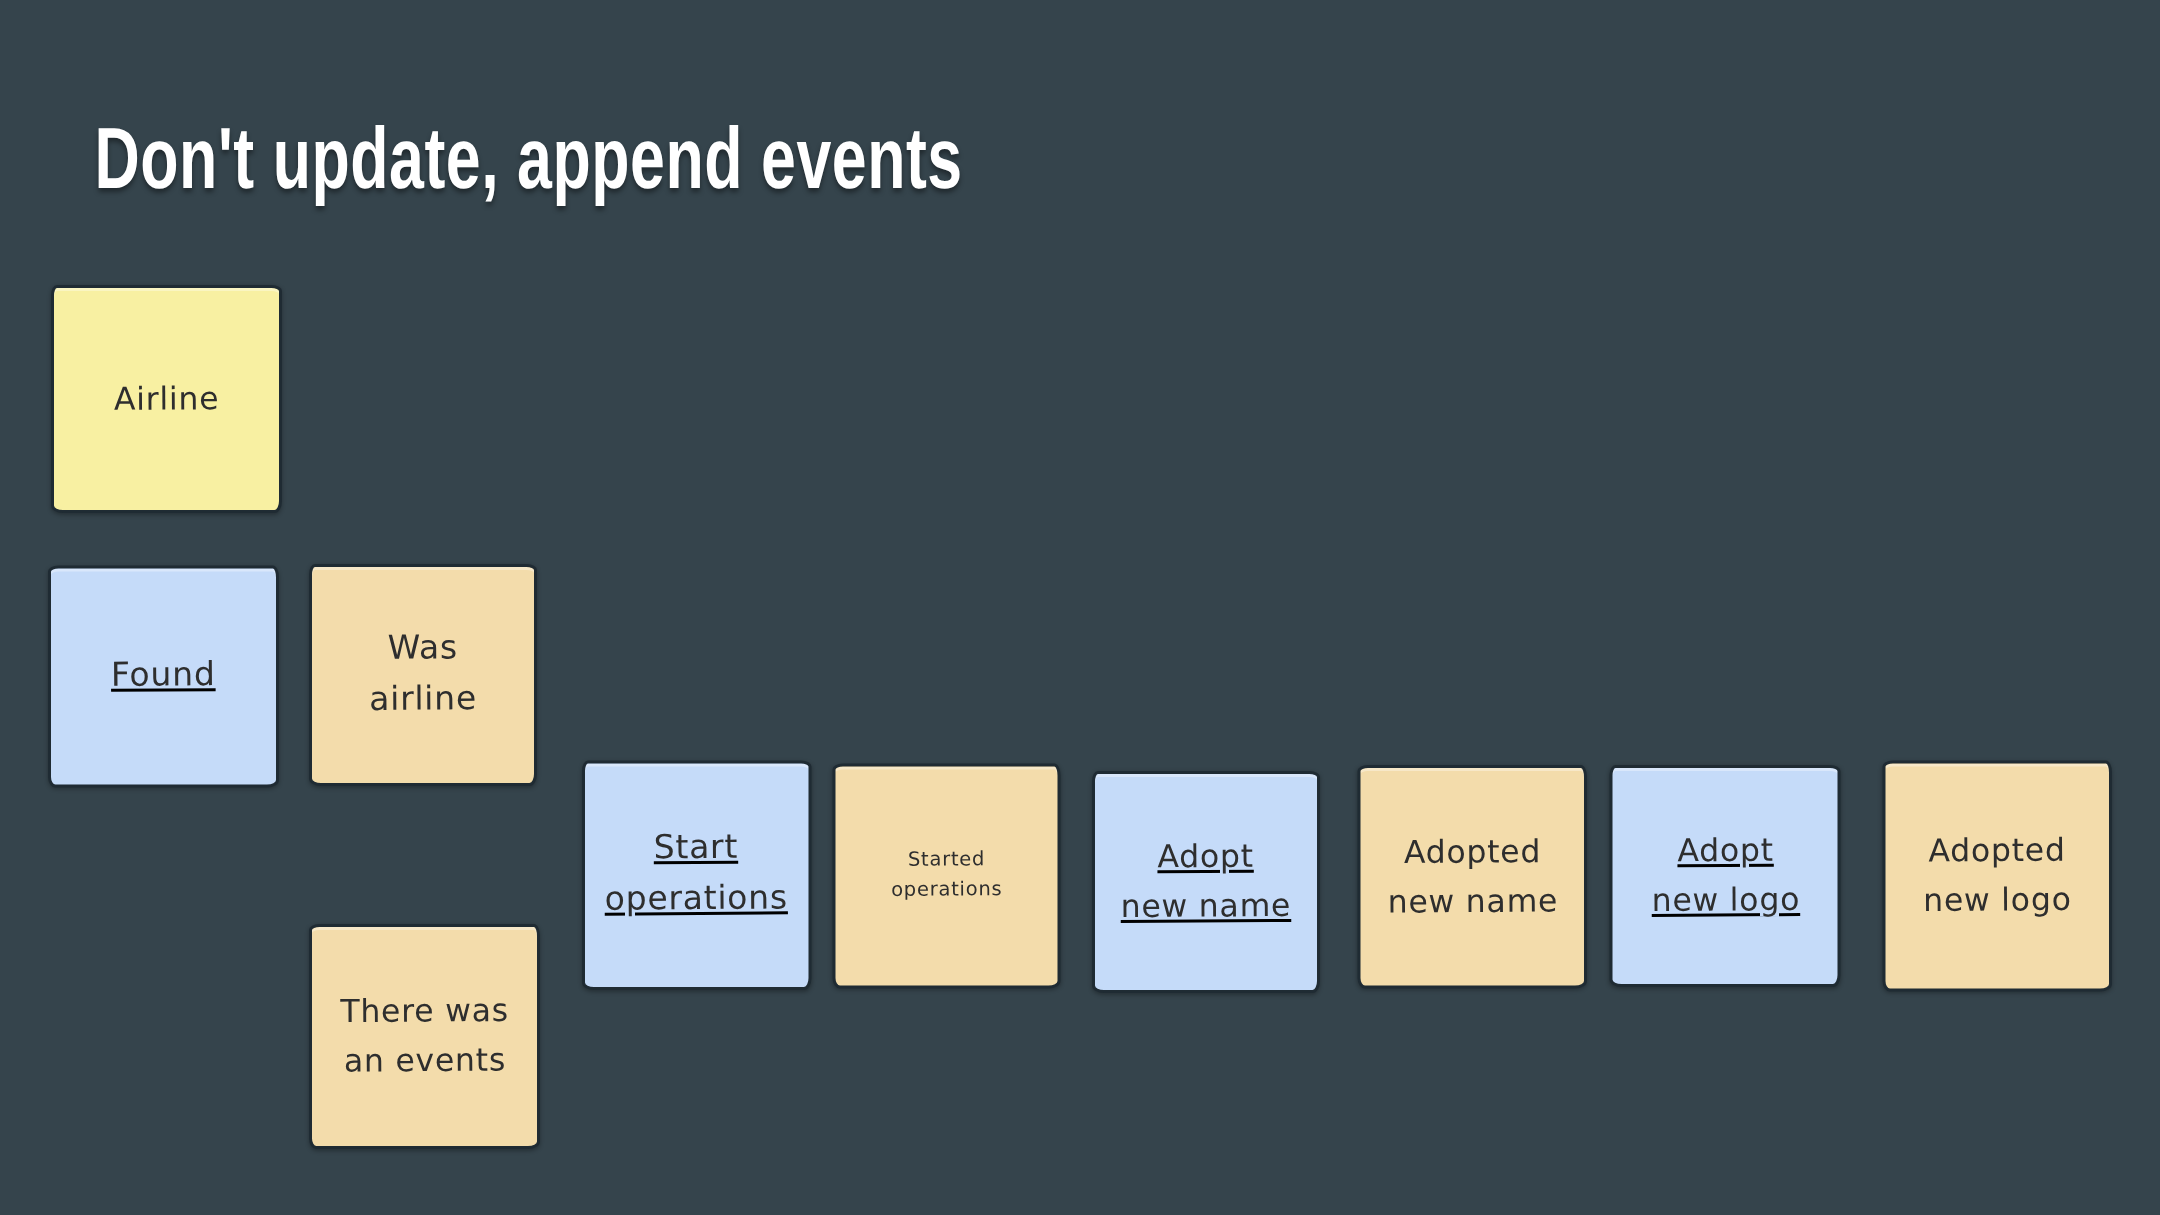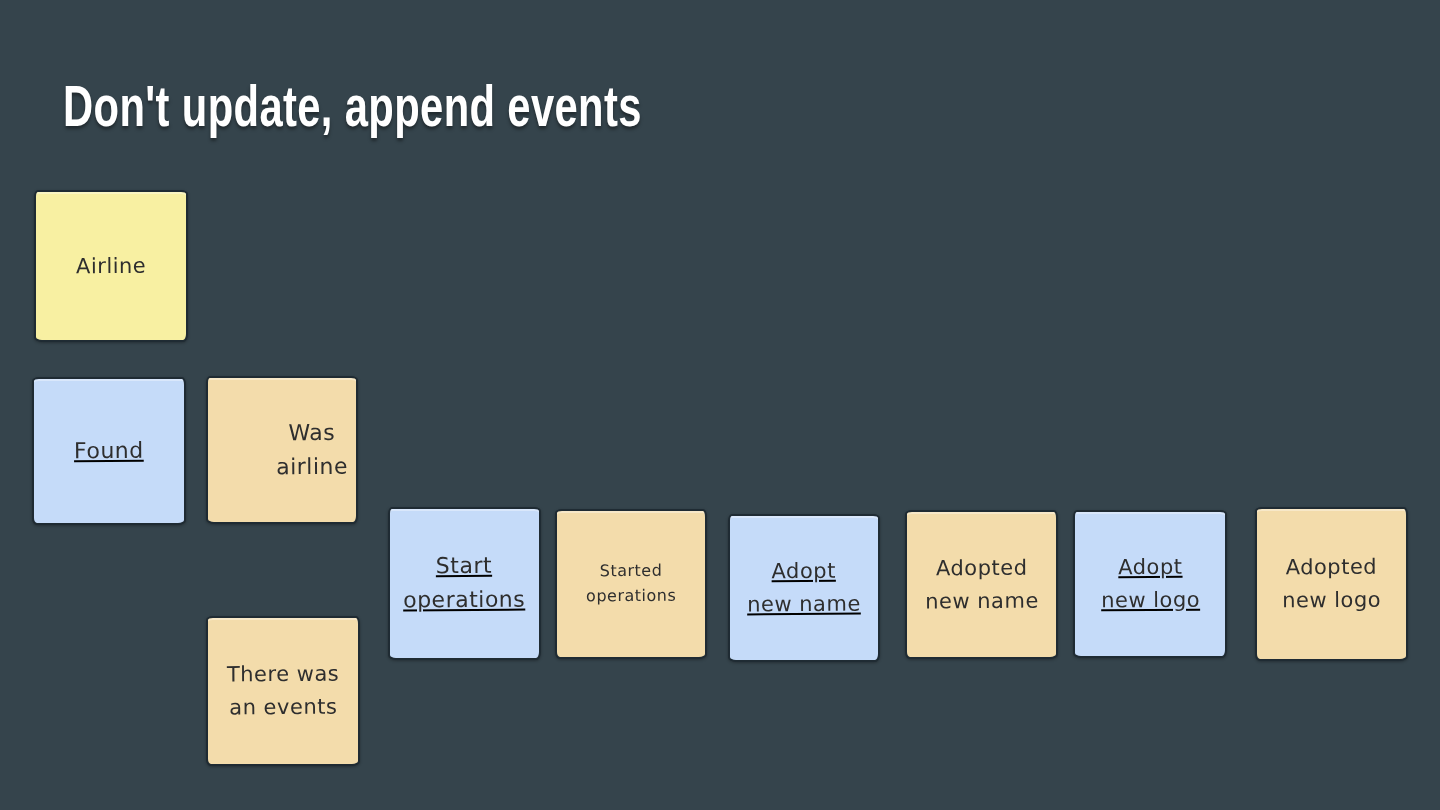--- a/index.html
+++ b/index.html
@@ -84,7 +84,7 @@
           <span class="line">Found</span>
         </div>
   </div>
-      <div class="note tan" style="left: 206px; top: 376px; width: 152px; height: 148px; justify-content: flex-end;">
+      <div class="note tan" style="left: 206px; top: 376px; width: 152px; height: 148px;">
     <div class="note-text" style="font-size: 22px;">
           <span class="line">Was</span>
           <span class="line">airline</span>

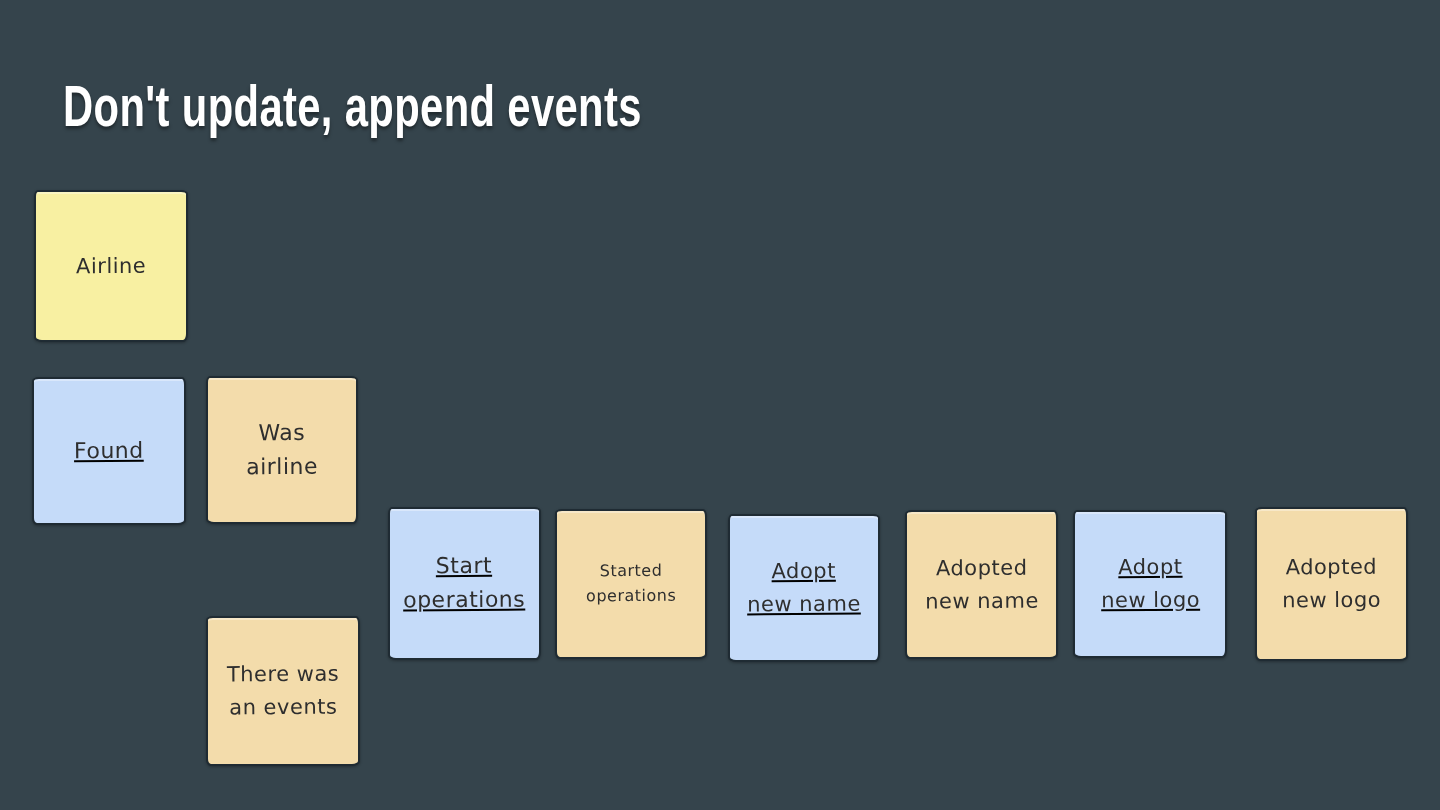--- a/index.html
+++ b/index.html
@@ -103,7 +103,7 @@
         </div>
   </div>
       <div class="note tan" style="left: 555px; top: 509px; width: 152px; height: 150px;">
-    <div class="note-text" style="font-size: 16px;">
+    <div class="note-text" style="font-size: 13px;">
           <span class="line">Started</span>
           <span class="line">operations</span>
         </div>

